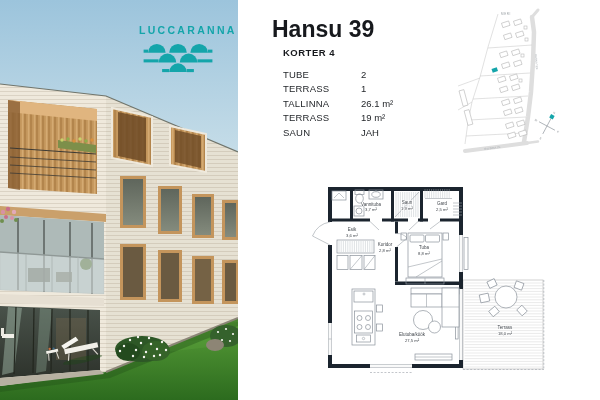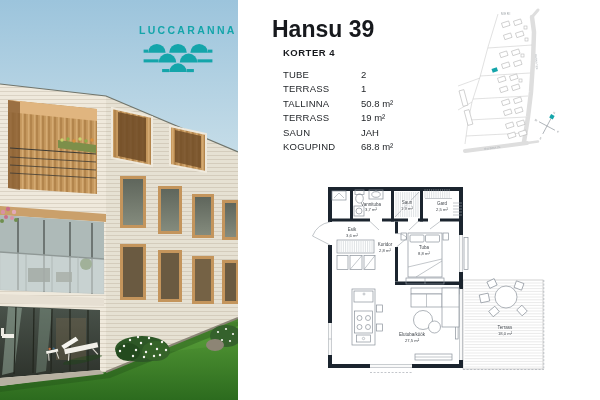--- a/index.html
+++ b/index.html
@@ -272,7 +272,7 @@
       </div>
       <div class="spec-row">
         <span class="spec-label">TALLINNA</span>
-        <span class="spec-value">50.8 m²</span>
+        <span class="spec-value">26.1 m²</span>
       </div>
       <div class="spec-row">
         <span class="spec-label">TERRASS</span>

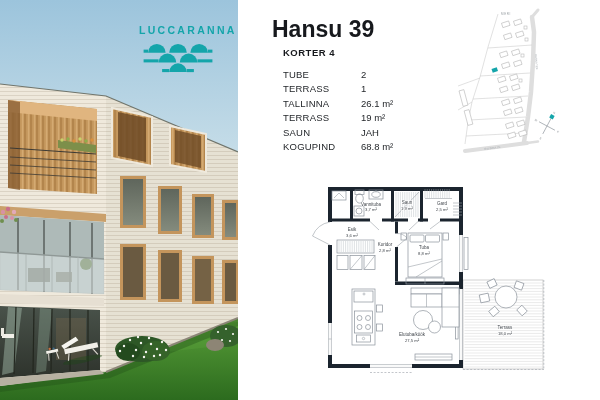--- a/index.html
+++ b/index.html
@@ -282,10 +282,6 @@
         <span class="spec-label">SAUN</span>
         <span class="spec-value">JAH</span>
       </div>
-      <div class="spec-row">
-        <span class="spec-label">KOGUPIND</span>
-        <span class="spec-value">68.8 m²</span>
-      </div>
     </div>
 
     <svg class="sitemap" width="140" height="158" viewBox="0 0 140 158">

